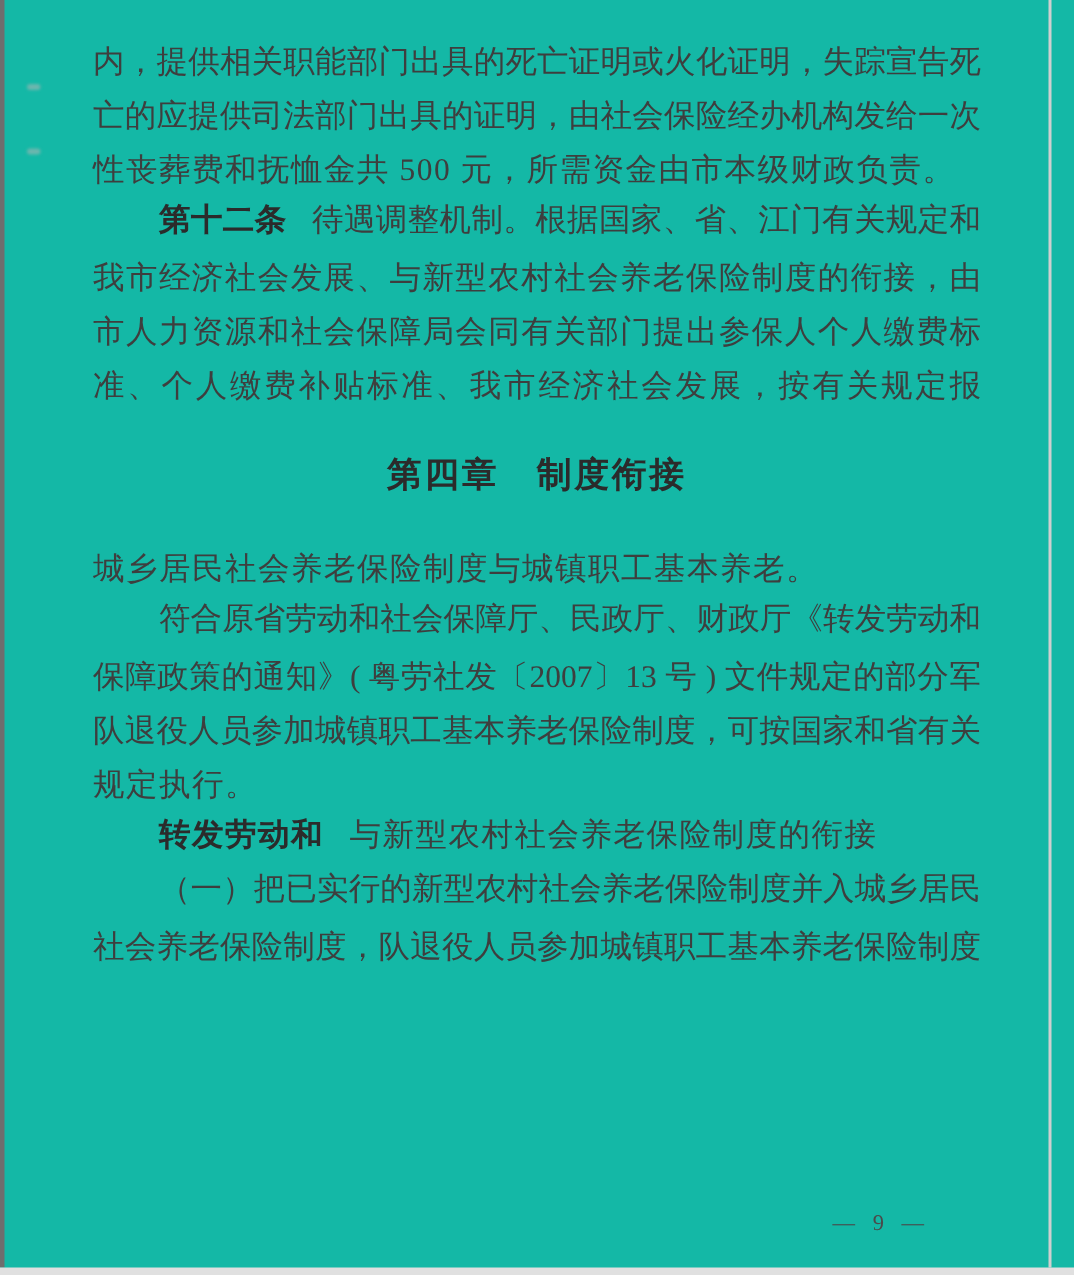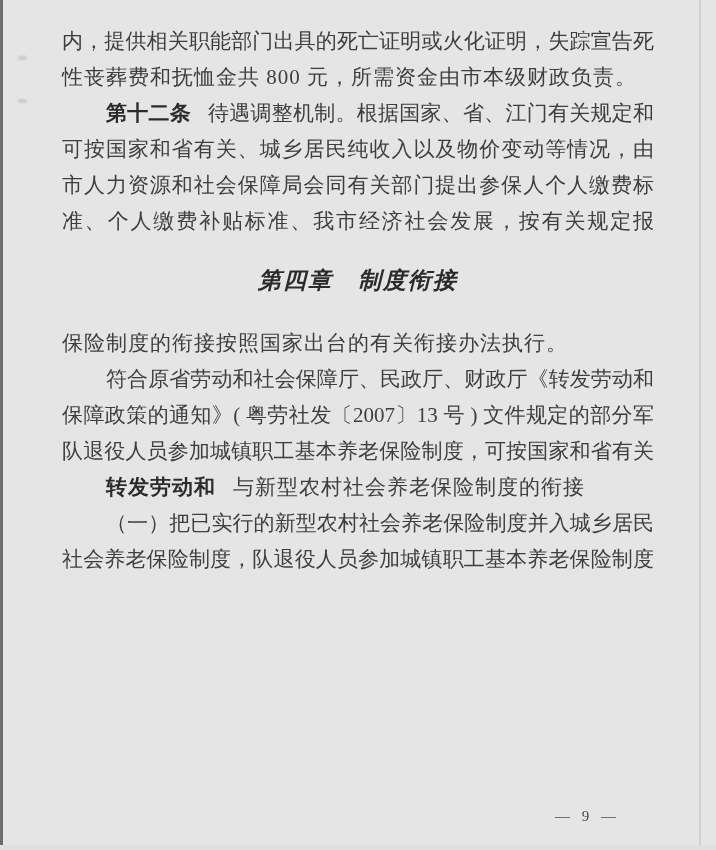--- a/index.html
+++ b/index.html
@@ -11,7 +11,7 @@
     position: relative;
     width: 716px;
     height: 850px;
-    background: #e5e5e5;
+    background: #14b8a6;
     overflow: hidden;
     font-family: "Liberation Serif", "DejaVu Serif", serif;
   }

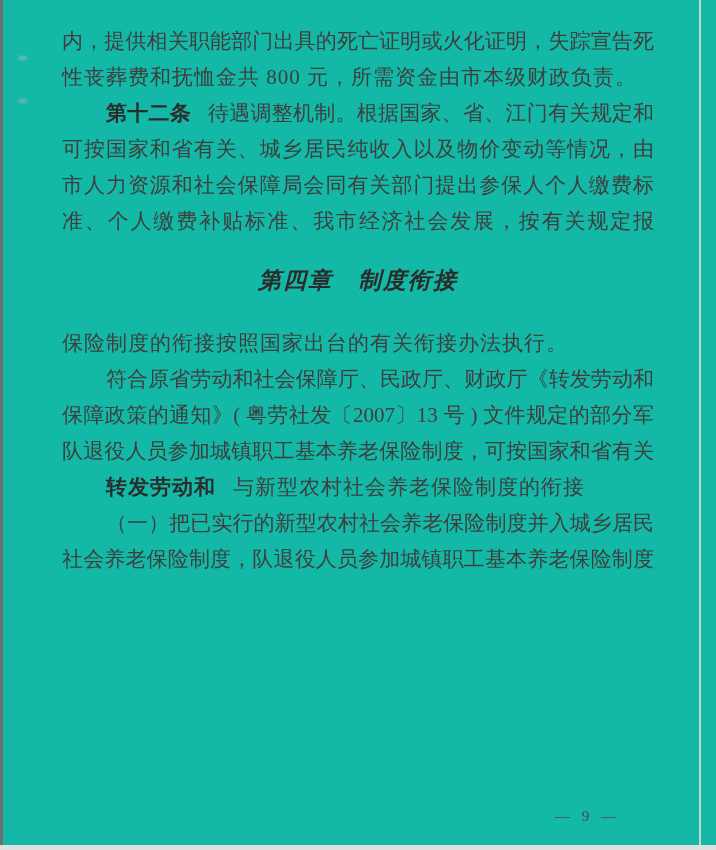--- a/index.html
+++ b/index.html
@@ -110,6 +110,7 @@
   <div class="content">
 
     <div class="line justify"><span>内，提供相关职能部门出具的死亡证明或火化证明，失踪宣告死</span></div>
+    <div class="line justify"><span>亡的应提供司法部门出具的证明，由社会保险经办机构发给一次</span></div>
     <div class="line"><span>性丧葬费和抚恤金共 800 元，所需资金由市本级财政负责。</span></div>
 
     <div class="line justify indent"><span class="lead-bold">第十二条</span><span>待遇调整机制。根据国家、省、江门有关规定和</span></div>

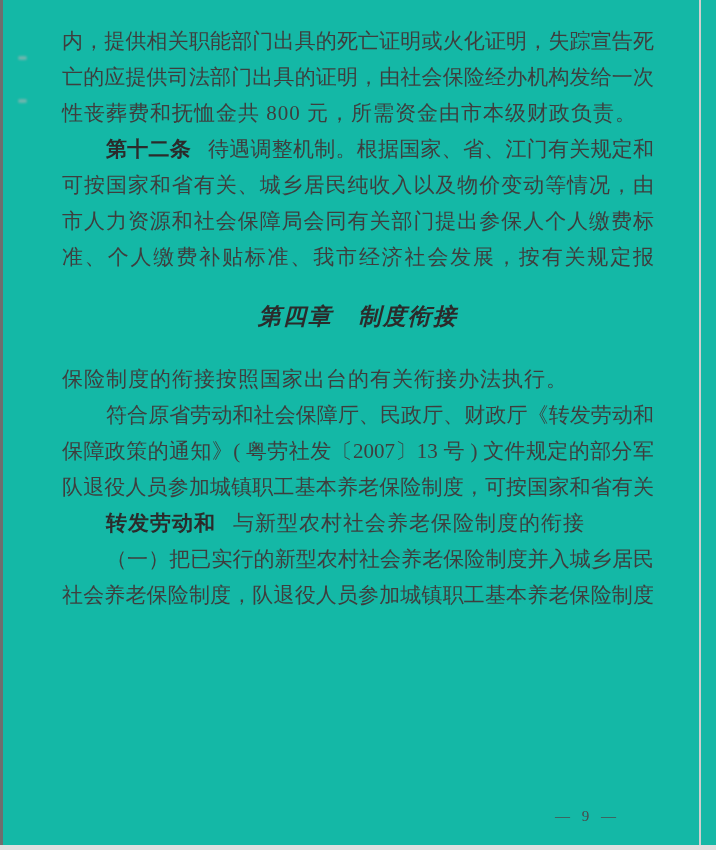--- a/index.html
+++ b/index.html
@@ -111,7 +111,7 @@
 
     <div class="line justify"><span>内，提供相关职能部门出具的死亡证明或火化证明，失踪宣告死</span></div>
     <div class="line justify"><span>亡的应提供司法部门出具的证明，由社会保险经办机构发给一次</span></div>
-    <div class="line"><span>性丧葬费和抚恤金共 800 元，所需资金由市本级财政负责。</span></div>
+    <div class="line"><span>性丧葬费和抚恤金共 500 元，所需资金由市本级财政负责。</span></div>
 
     <div class="line justify indent"><span class="lead-bold">第十二条</span><span>待遇调整机制。根据国家、省、江门有关规定和</span></div>
     <div class="line justify"><span>可按国家和省有关、城乡居民纯收入以及物价变动等情况，由</span></div>

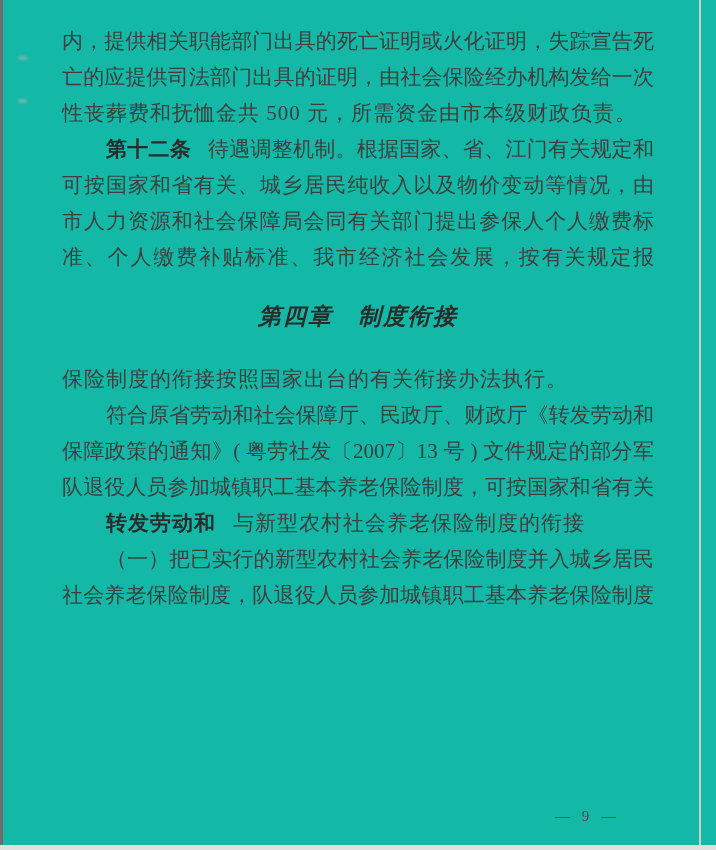--- a/index.html
+++ b/index.html
@@ -68,6 +68,7 @@
   }
   .line.indent {
     text-indent: 44px;
+    font-family: Liberation Mono, monospace;
   }
   .lead-bold {
     font-weight: bold;

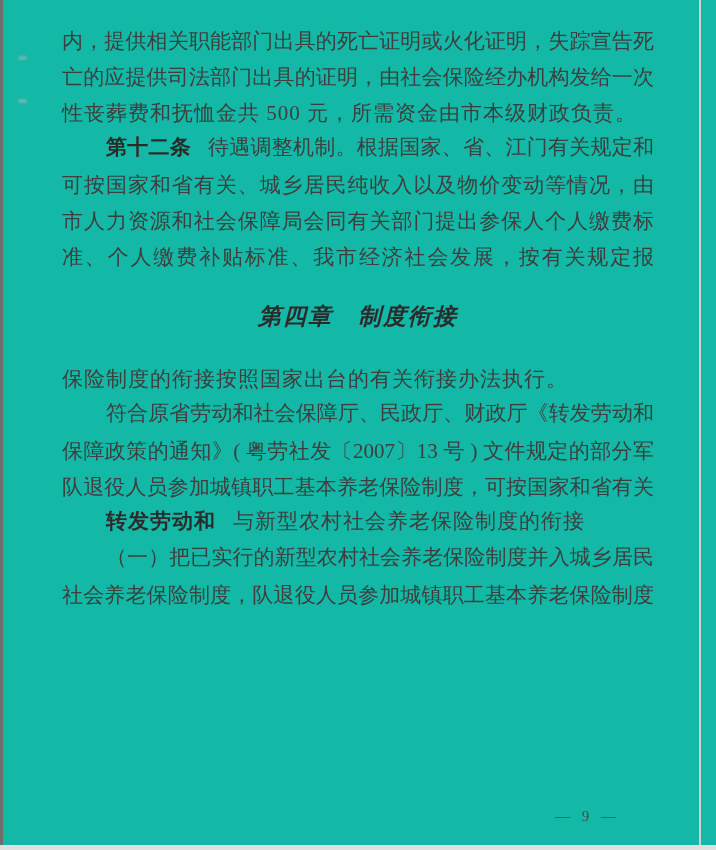--- a/index.html
+++ b/index.html
@@ -115,7 +115,7 @@
     <div class="line"><span>性丧葬费和抚恤金共 500 元，所需资金由市本级财政负责。</span></div>
 
     <div class="line justify indent"><span class="lead-bold">第十二条</span><span>待遇调整机制。根据国家、省、江门有关规定和</span></div>
-    <div class="line justify"><span>可按国家和省有关、城乡居民纯收入以及物价变动等情况，由</span></div>
+    <div class="line justify"><span>我市经济社会发展、与新型农村社会养老保险制度的衔接，由</span></div>
     <div class="line justify"><span>市人力资源和社会保障局会同有关部门提出参保人个人缴费标</span></div>
     <div class="line justify"><span>准、个人缴费补贴标准、我市经济社会发展，按有关规定报</span></div>
 

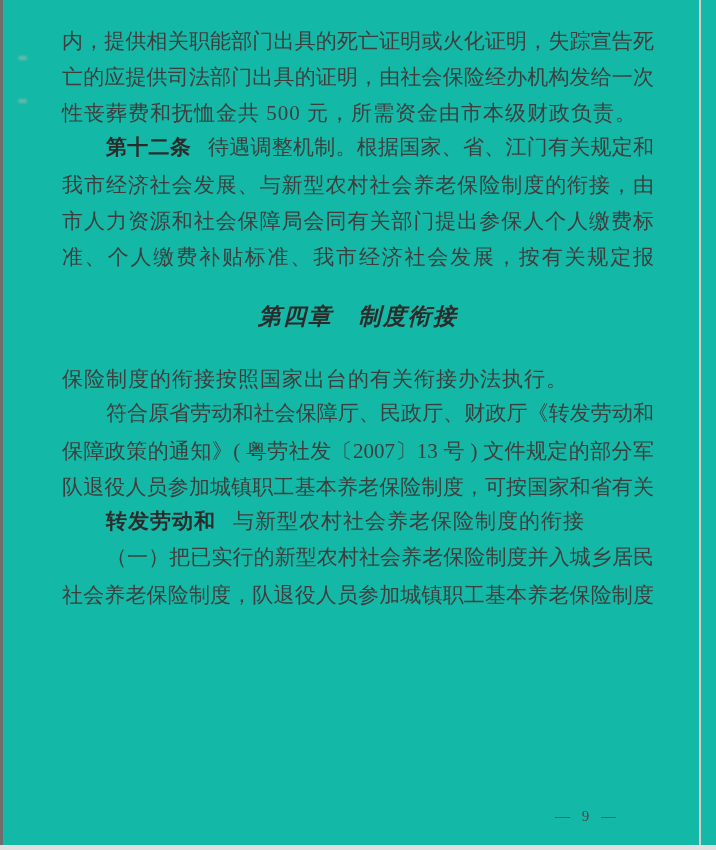--- a/index.html
+++ b/index.html
@@ -85,7 +85,6 @@
     margin-top: 24px;
     margin-bottom: 26px;
     letter-spacing: 2px;
-    font-style: italic;
   }
   .page-number {
     position: absolute;

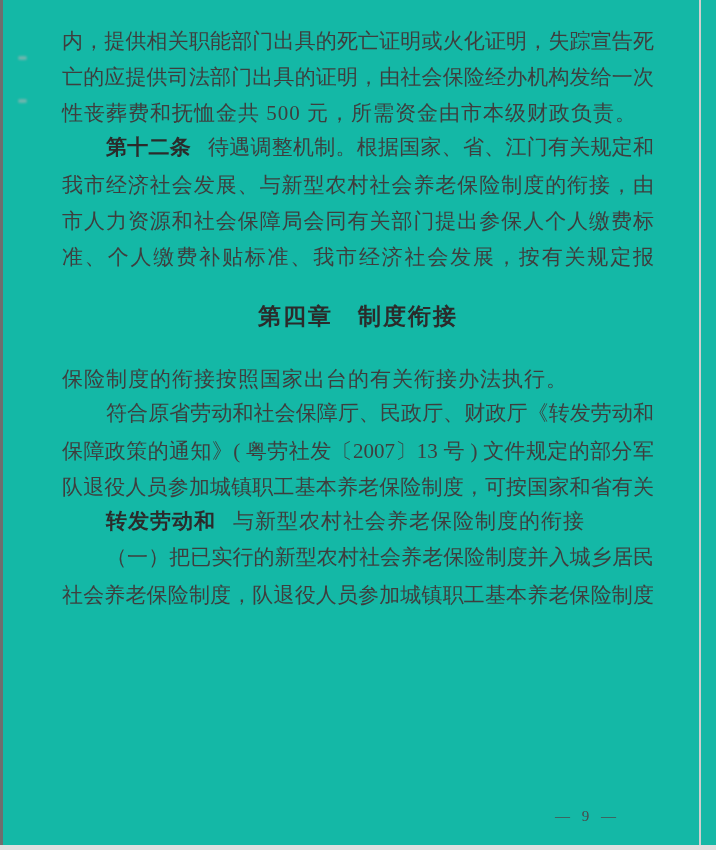--- a/index.html
+++ b/index.html
@@ -120,7 +120,7 @@
 
     <div class="chapter-heading">第四章　制度衔接</div>
 
-    <div class="line"><span>保险制度的衔接按照国家出台的有关衔接办法执行。</span></div>
+    <div class="line"><span>城乡居民社会养老保险制度与城镇职工基本养老。</span></div>
     <div class="line justify indent"><span>符合原省劳动和社会保障厅、民政厅、财政厅《转发劳动和</span></div>
     <div class="line justify"><span>保障政策的通知》( 粤劳社发〔2007〕13 号 ) 文件规定的部分军</span></div>
     <div class="line justify"><span>队退役人员参加城镇职工基本养老保险制度，可按国家和省有关</span></div>

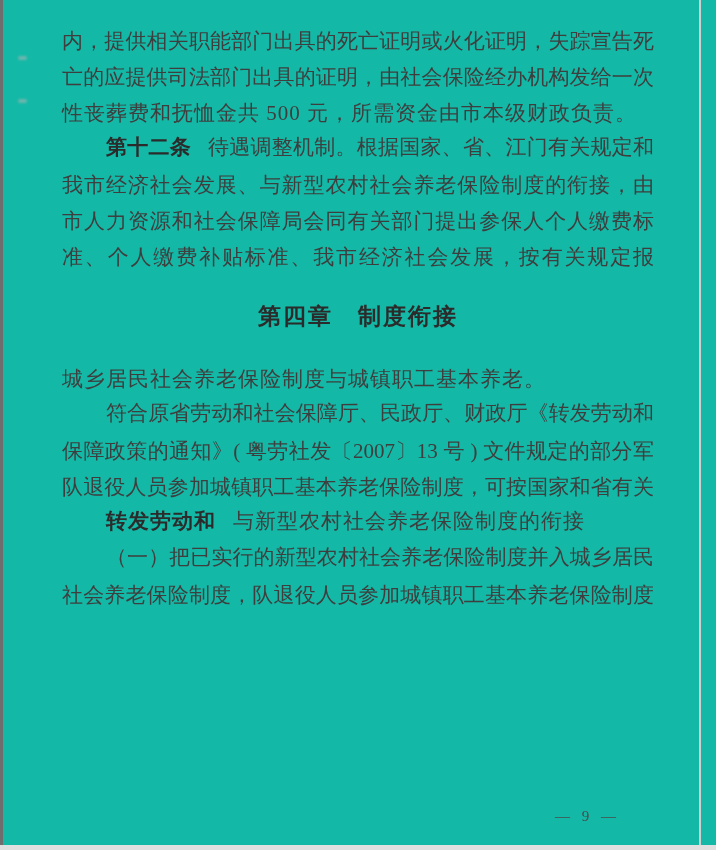--- a/index.html
+++ b/index.html
@@ -124,6 +124,7 @@
     <div class="line justify indent"><span>符合原省劳动和社会保障厅、民政厅、财政厅《转发劳动和</span></div>
     <div class="line justify"><span>保障政策的通知》( 粤劳社发〔2007〕13 号 ) 文件规定的部分军</span></div>
     <div class="line justify"><span>队退役人员参加城镇职工基本养老保险制度，可按国家和省有关</span></div>
+    <div class="line"><span>规定执行。</span></div>
 
     <div class="line indent"><span class="lead-bold">转发劳动和</span><span>与新型农村社会养老保险制度的衔接</span></div>
     <div class="line justify indent"><span>（一）把已实行的新型农村社会养老保险制度并入城乡居民</span></div>

